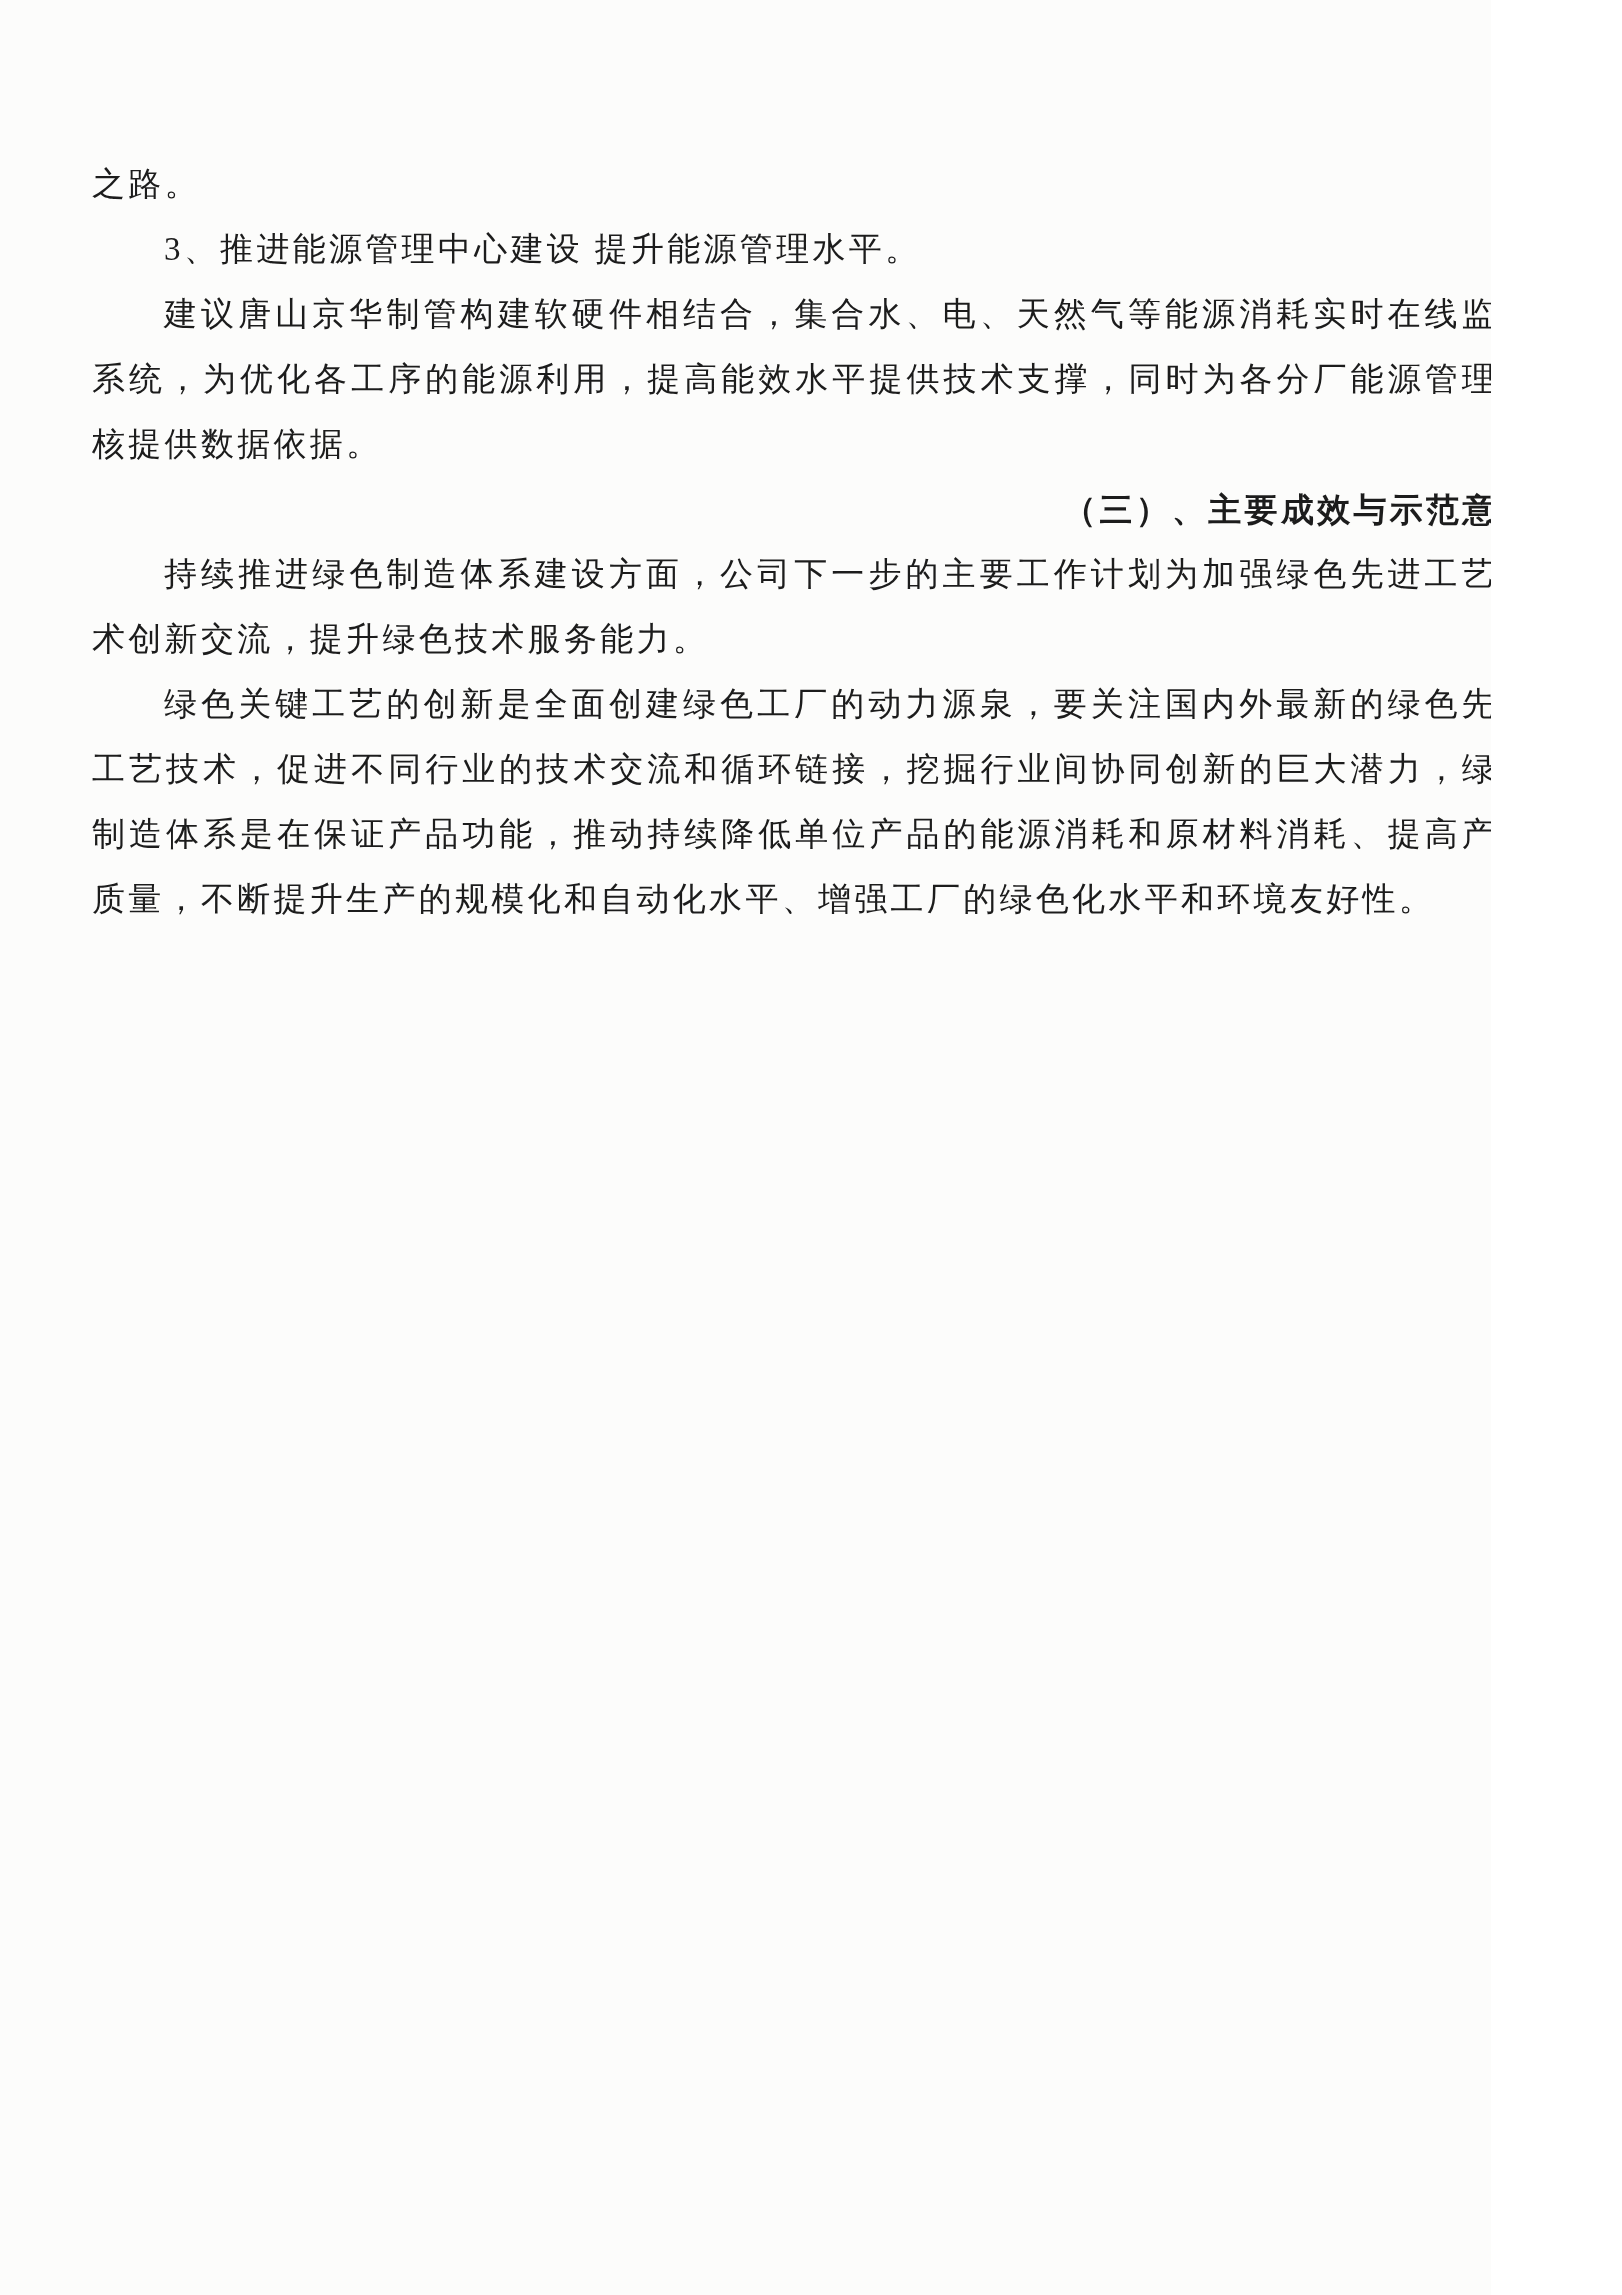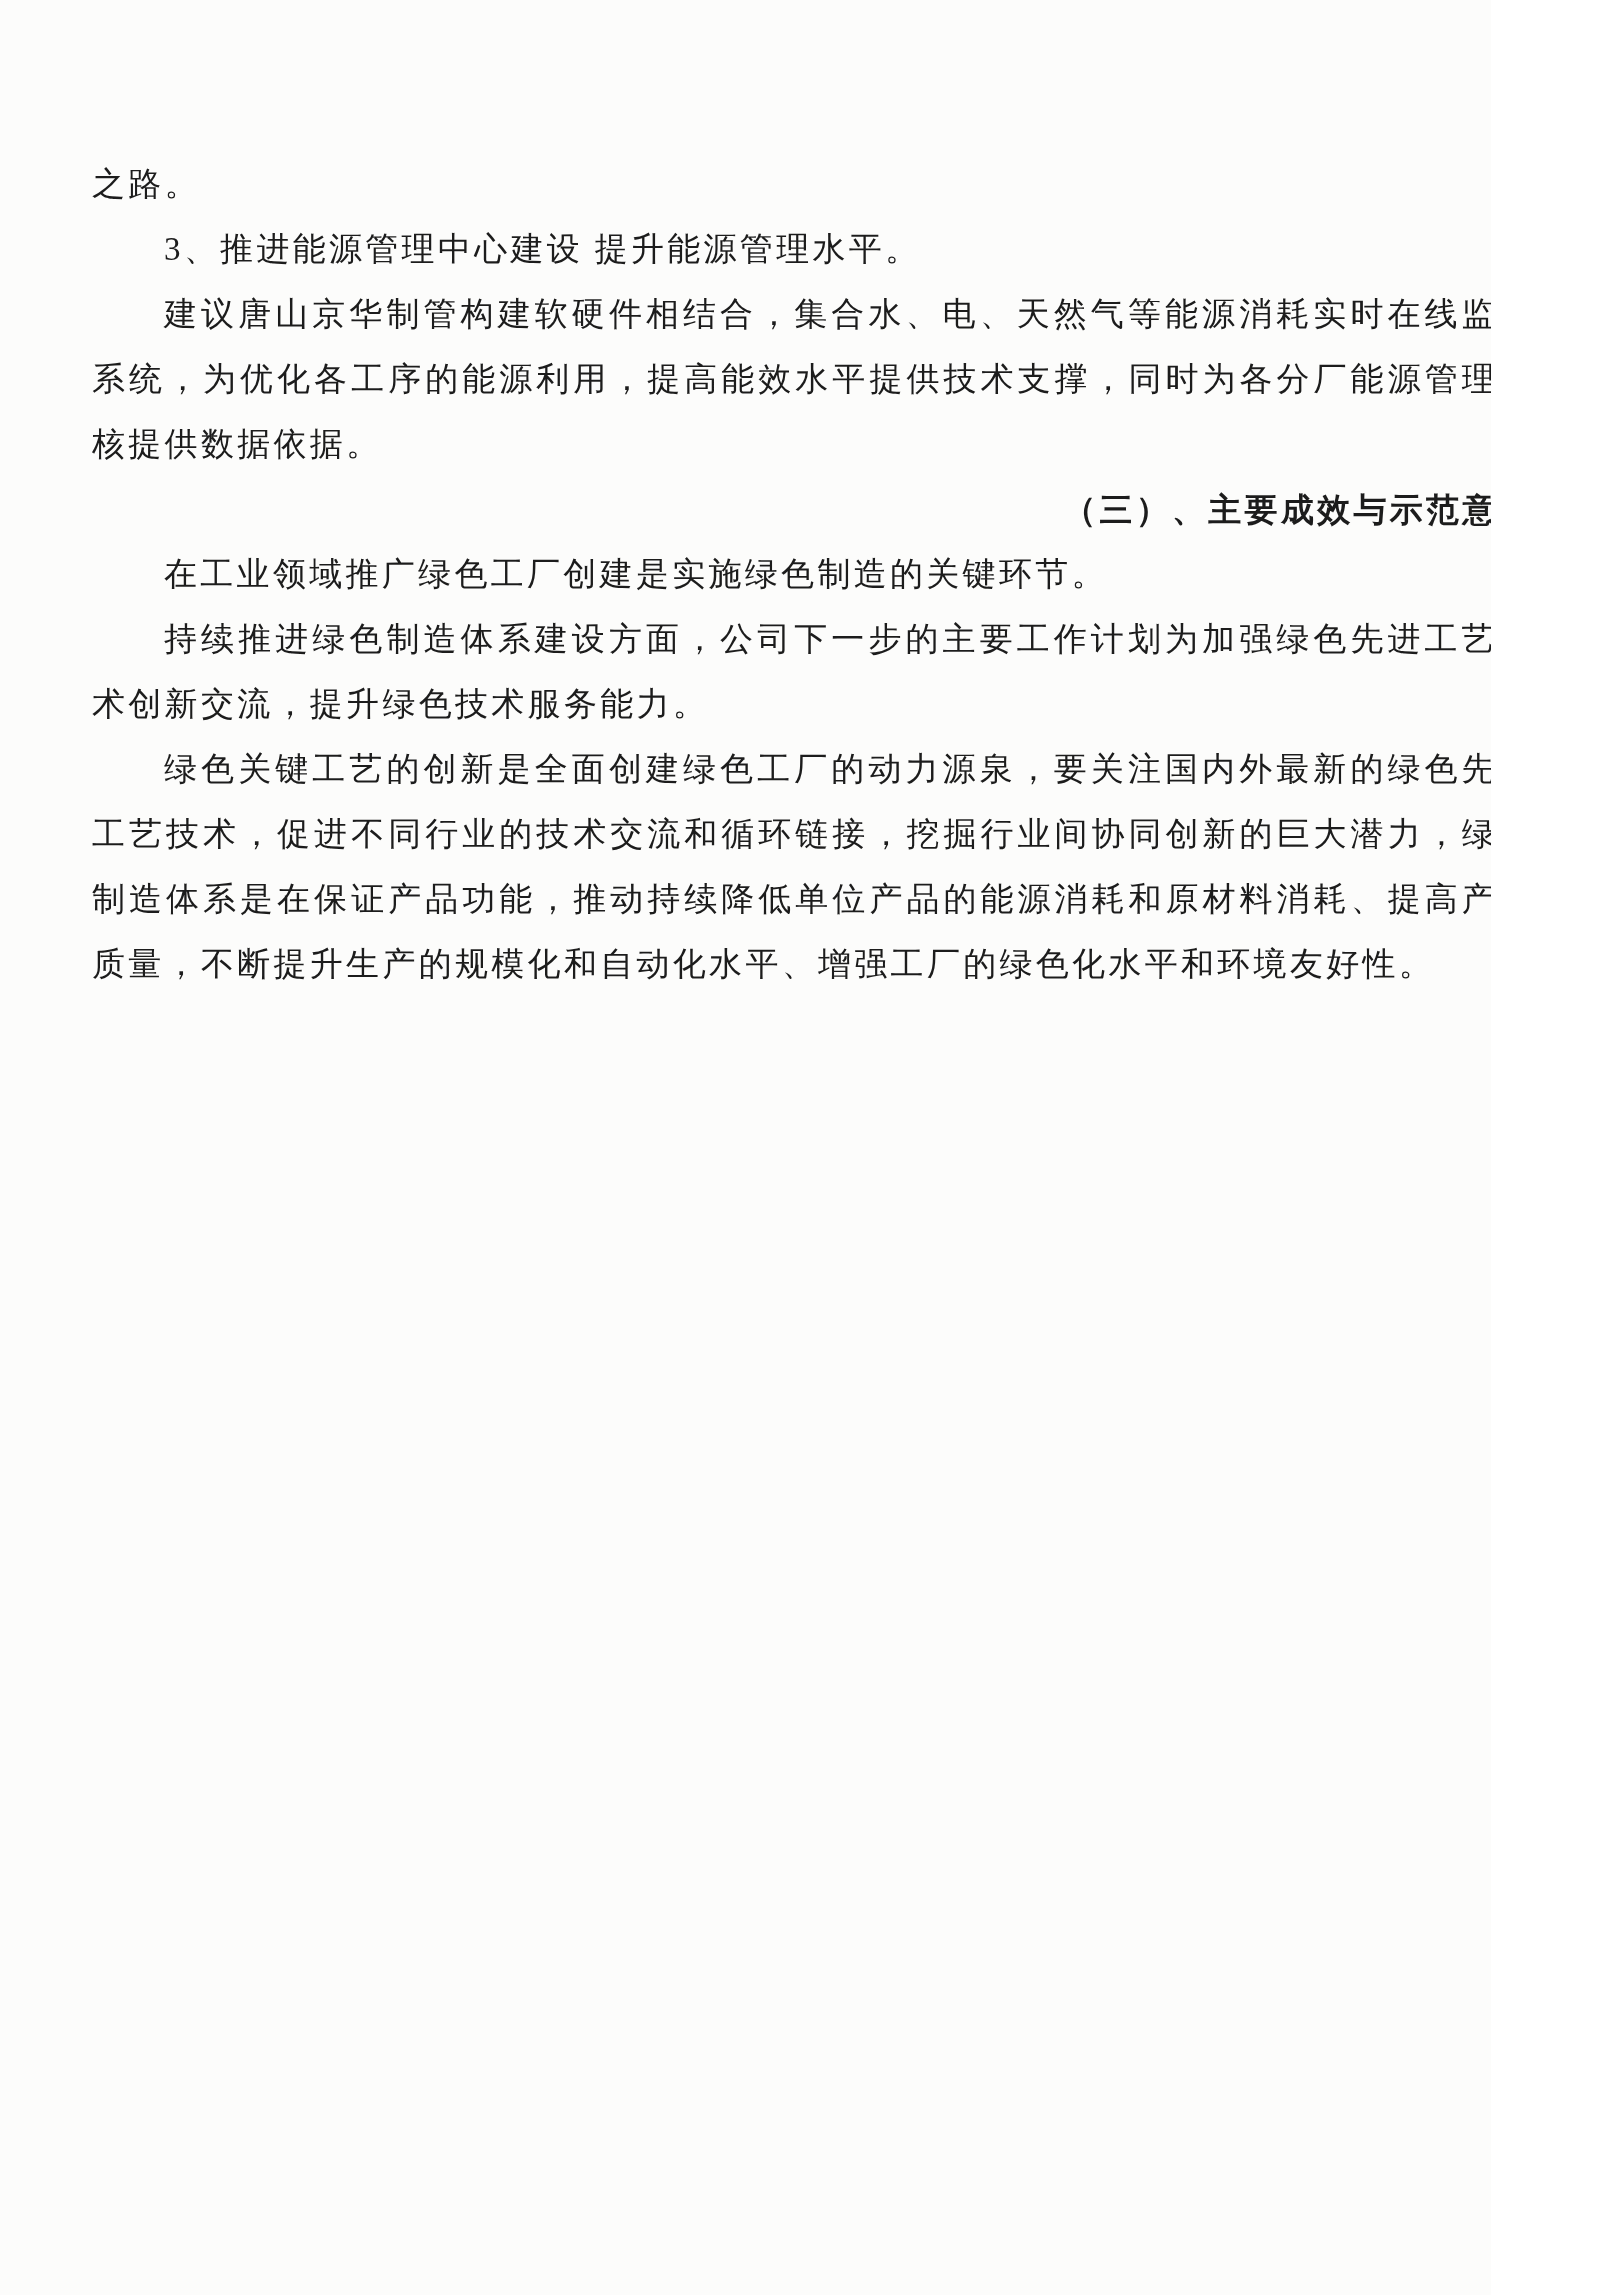--- a/index.html
+++ b/index.html
@@ -52,7 +52,6 @@
     <p>3、推进能源管理中心建设 提升能源管理水平。</p>
     <p>建议唐山京华制管构建软硬件相结合，集合水、电、天然气等能源消耗实时在线监测系统，为优化各工序的能源利用，提高能效水平提供技术支撑，同时为各分厂能源管理考核提供数据依据。</p>
     <p class="section-heading">（三）、主要成效与示范意义</p>
-    <p>在工业领域推广绿色工厂创建是实施绿色制造的关键环节。</p>
     <p>持续推进绿色制造体系建设方面，公司下一步的主要工作计划为加强绿色先进工艺技术创新交流，提升绿色技术服务能力。</p>
     <p>绿色关键工艺的创新是全面创建绿色工厂的动力源泉，要关注国内外最新的绿色先进工艺技术，促进不同行业的技术交流和循环链接，挖掘行业间协同创新的巨大潜力，绿色制造体系是在保证产品功能，推动持续降低单位产品的能源消耗和原材料消耗、提高产品质量，不断提升生产的规模化和自动化水平、增强工厂的绿色化水平和环境友好性。</p>
   </div>

